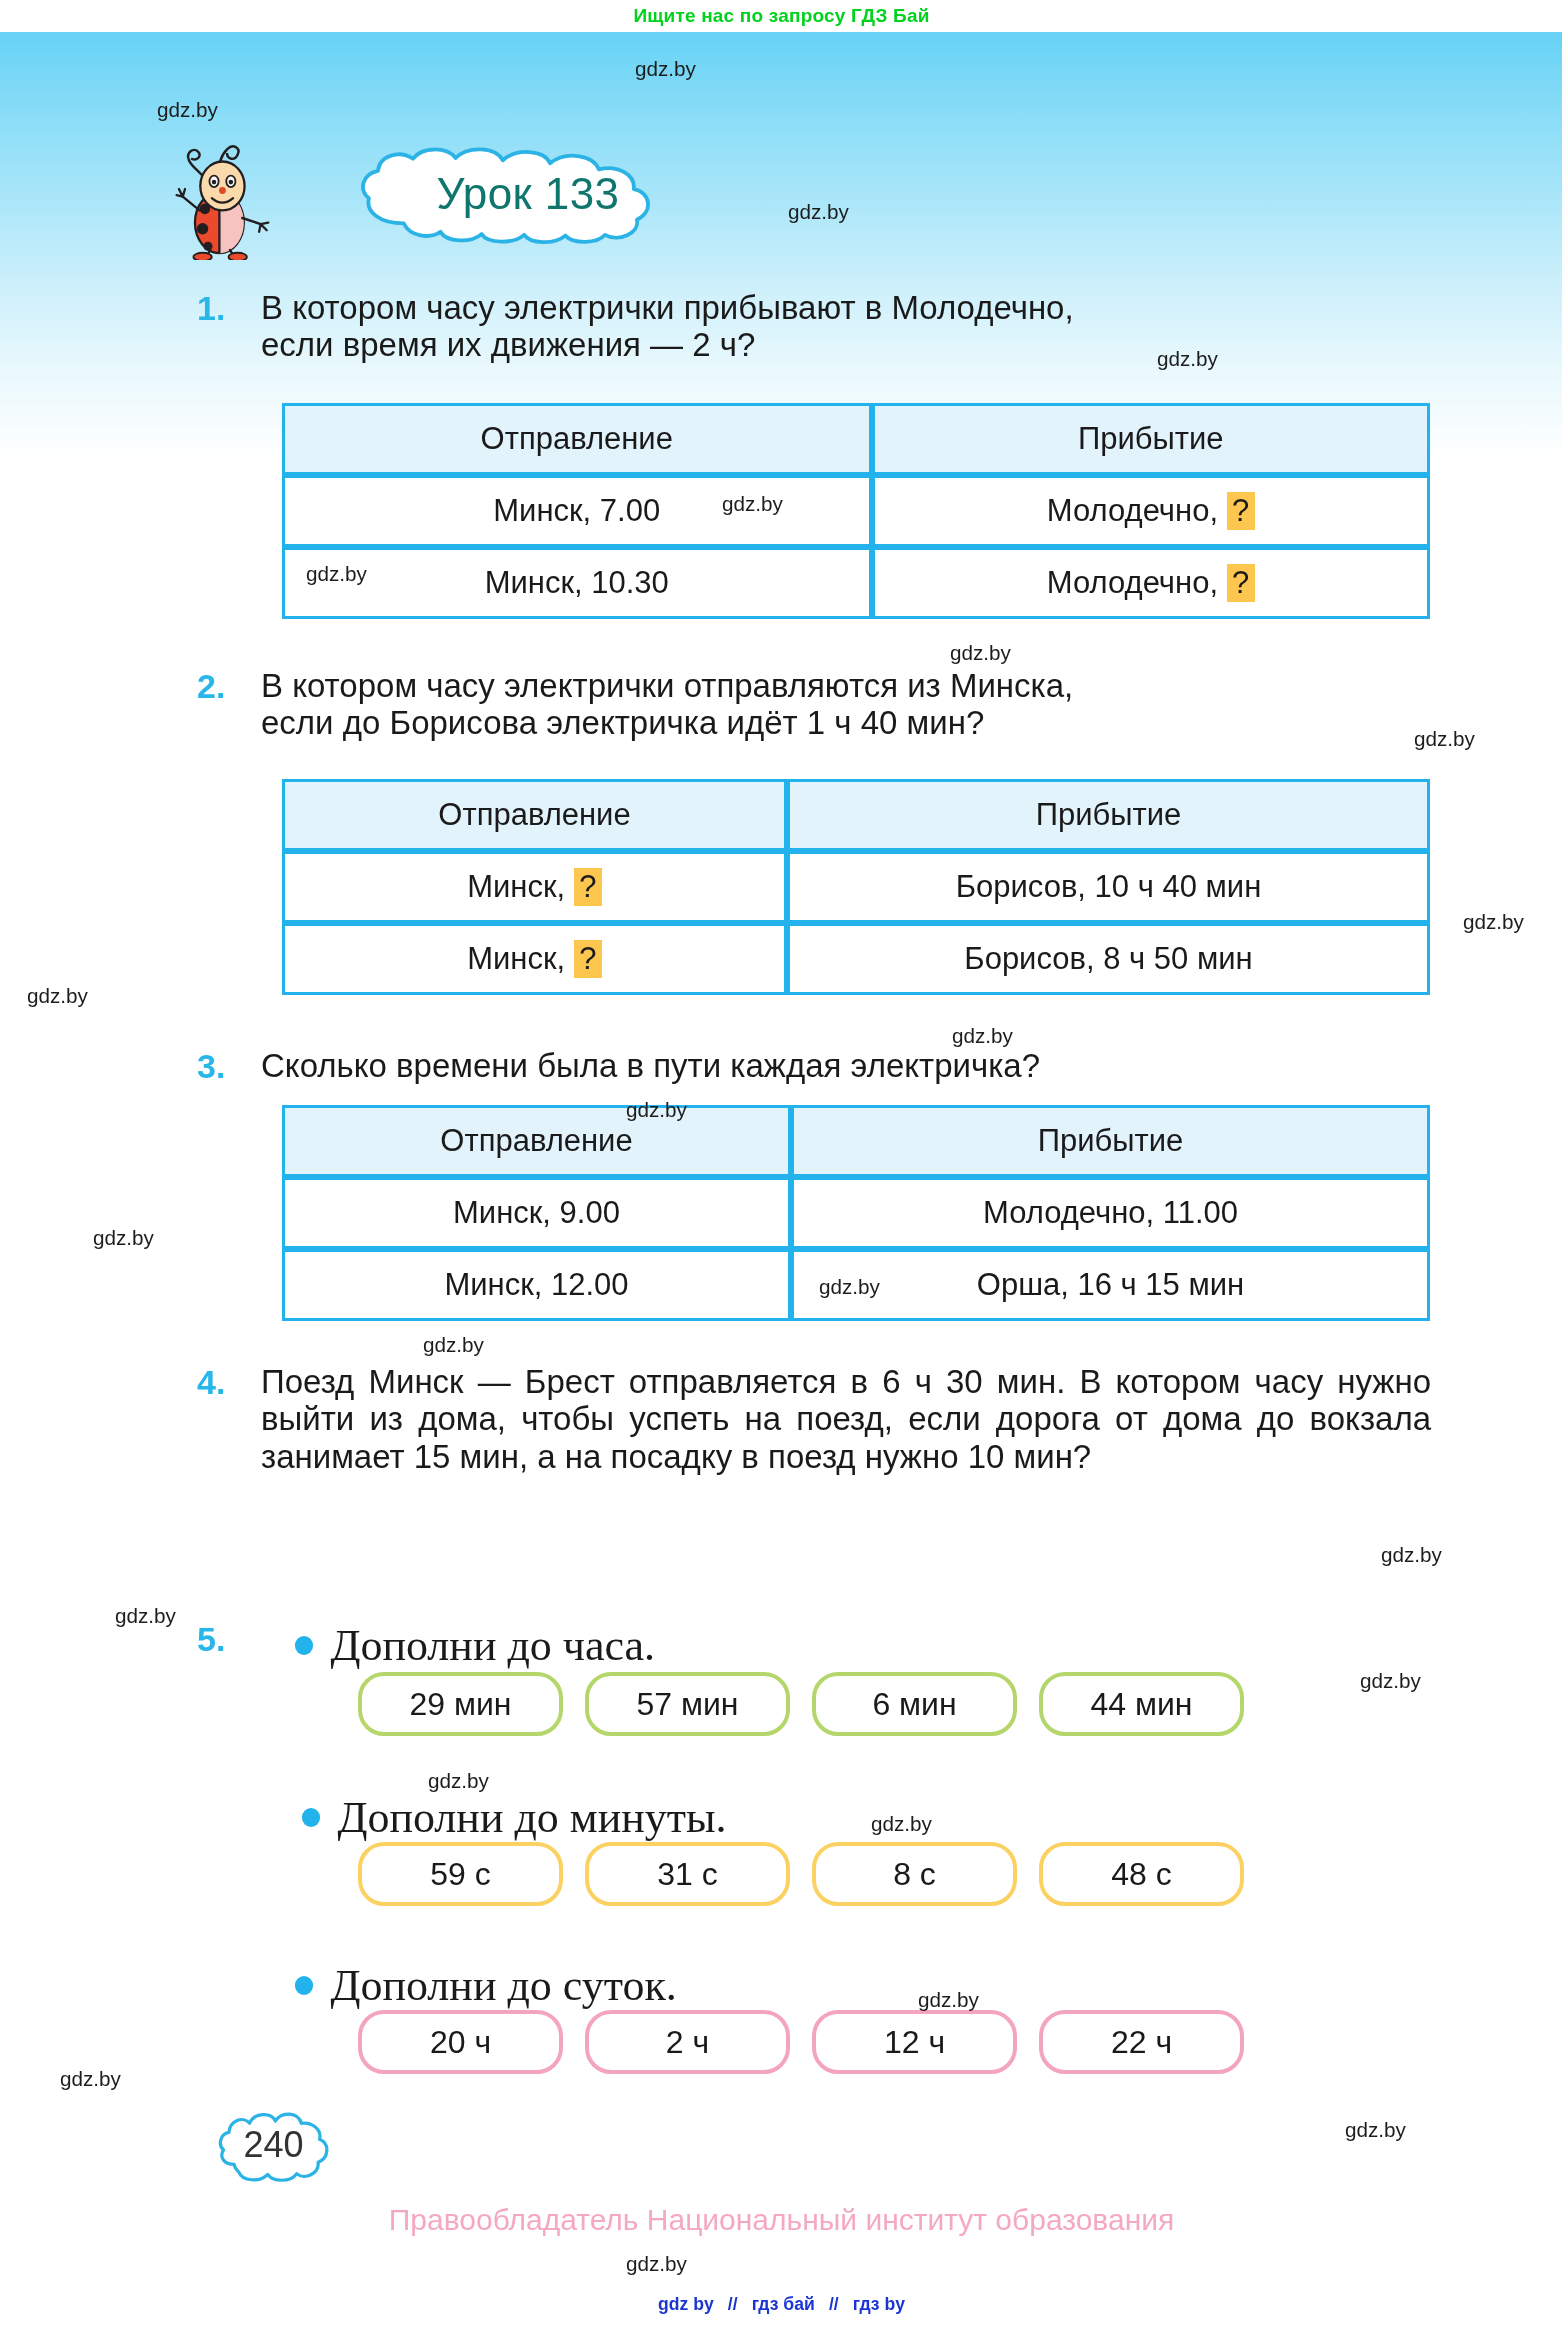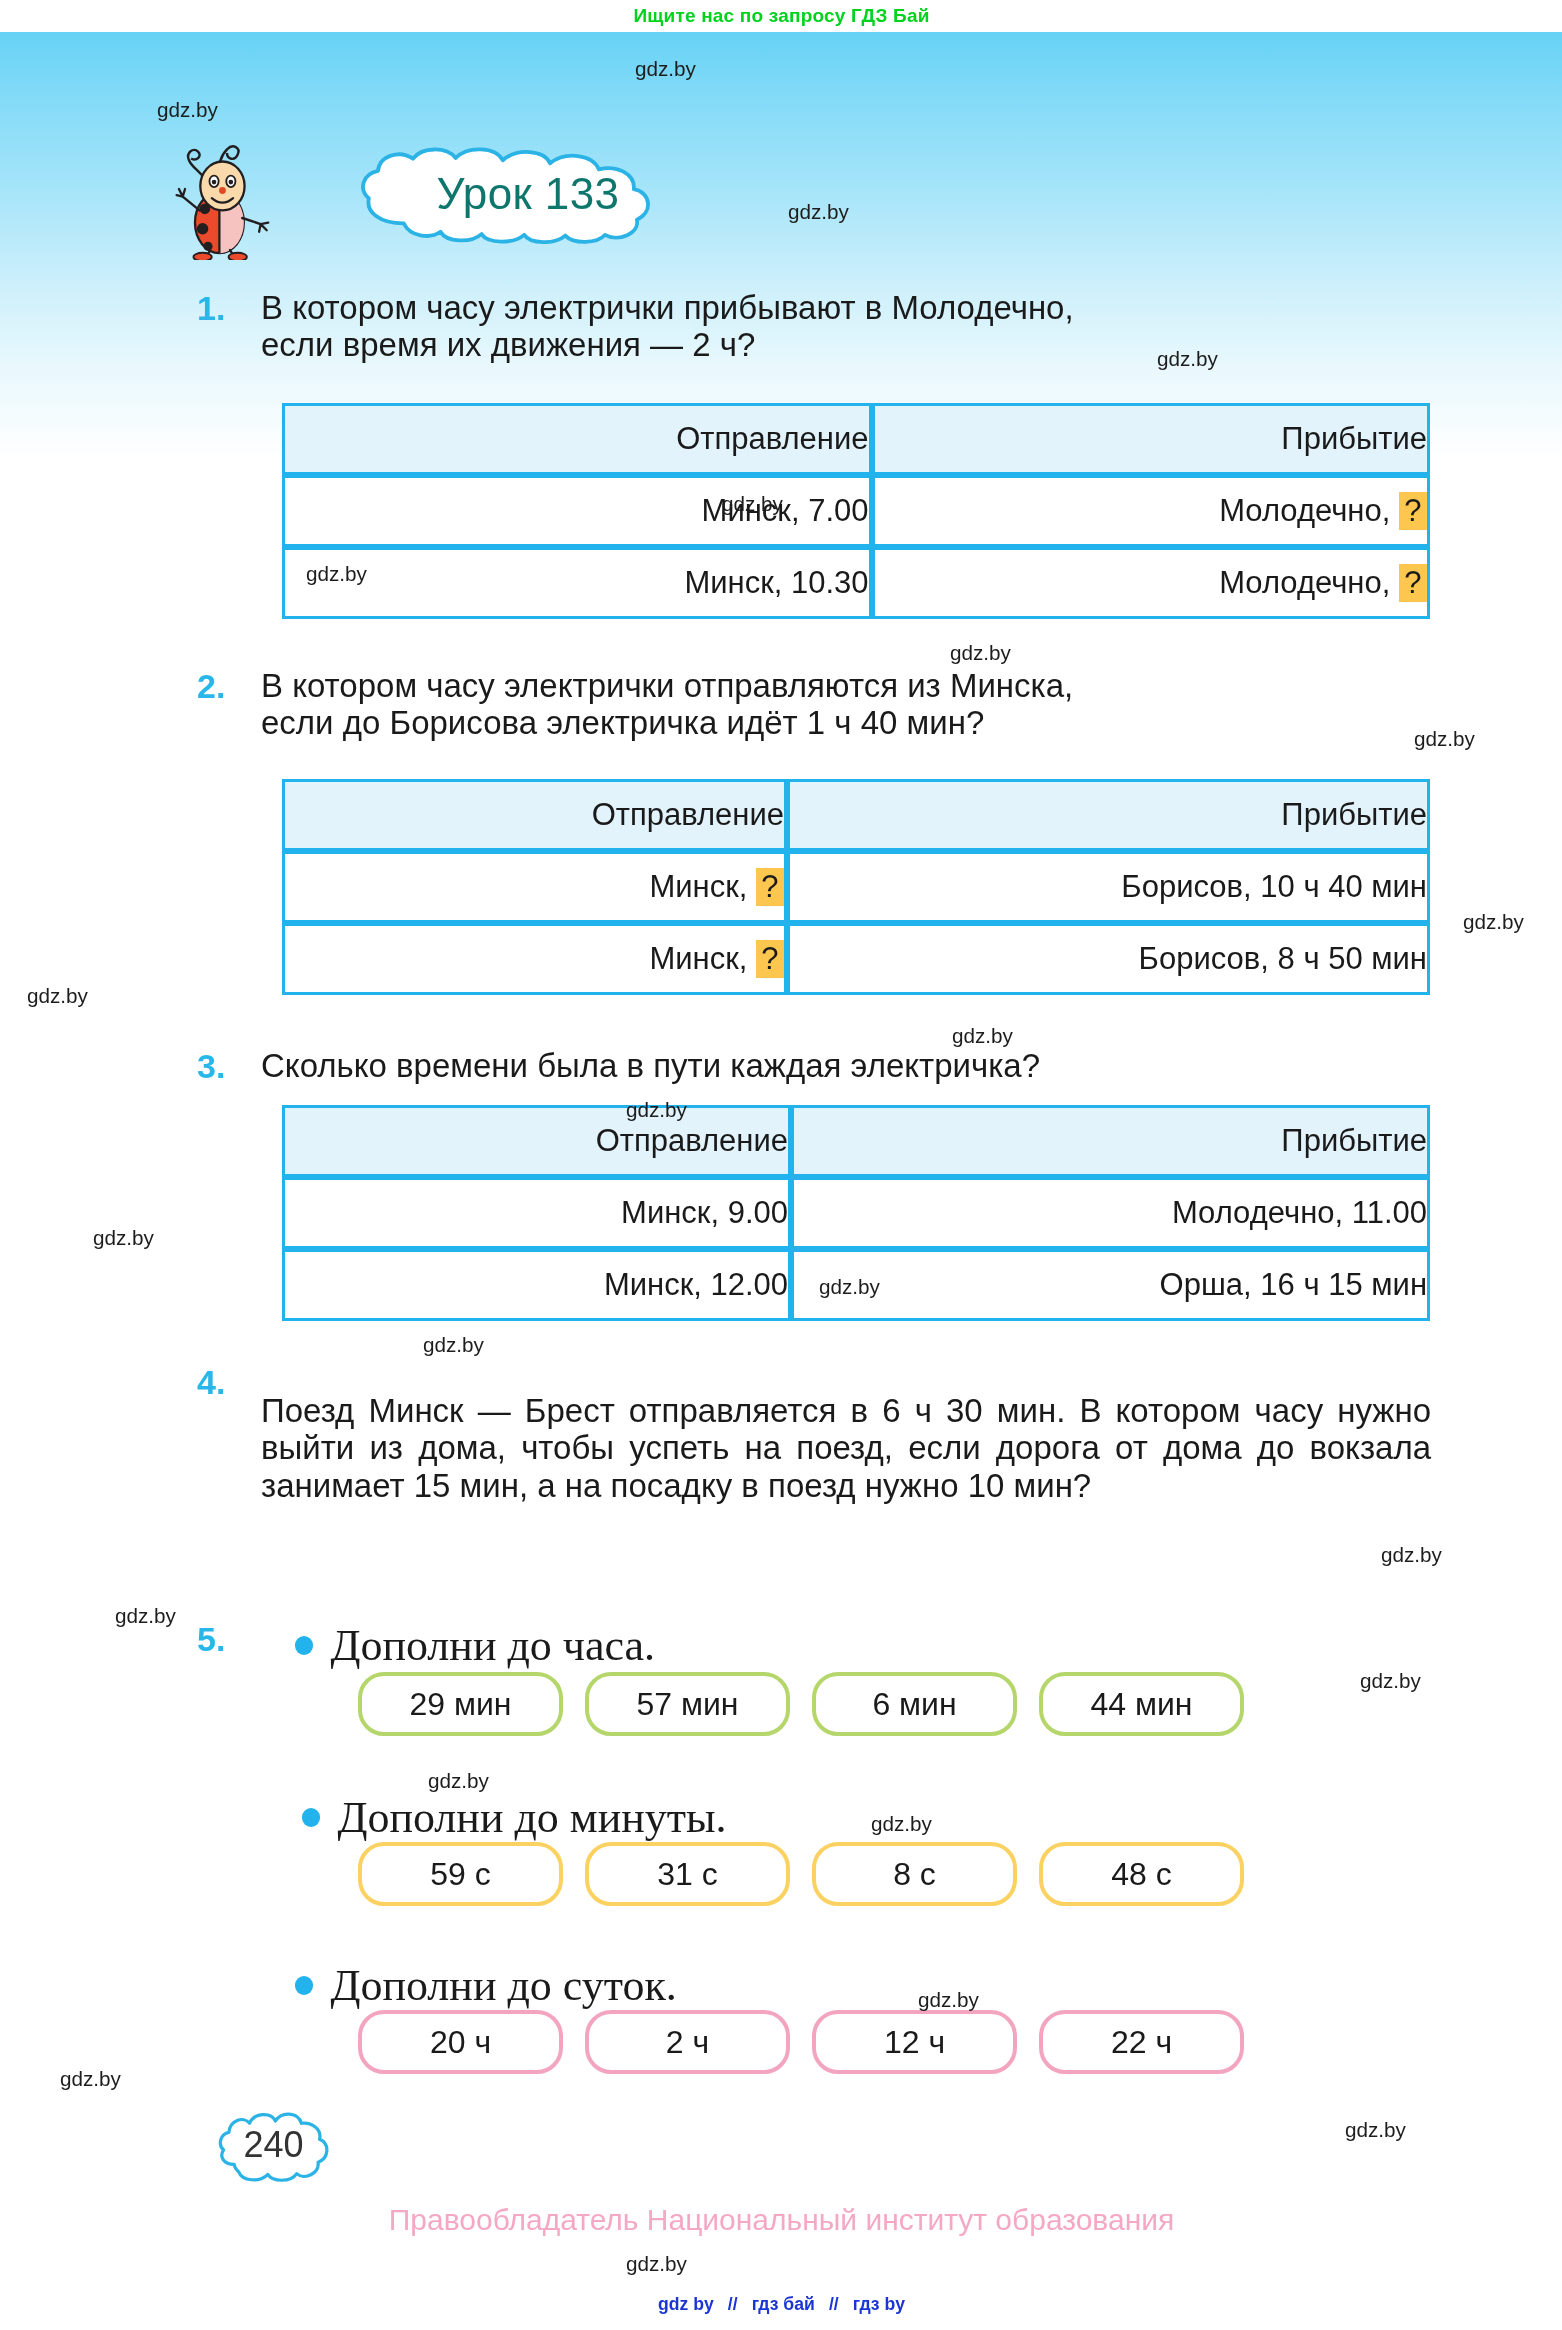--- a/index.html
+++ b/index.html
@@ -139,7 +139,7 @@
     border: 3.8px solid #22b3ec;
     font-size: 31px;
     color: #1a1a1a;
-    text-align: right;
+    text-align: center;
     vertical-align: middle;
     background: #ffffff;
     box-sizing: border-box;

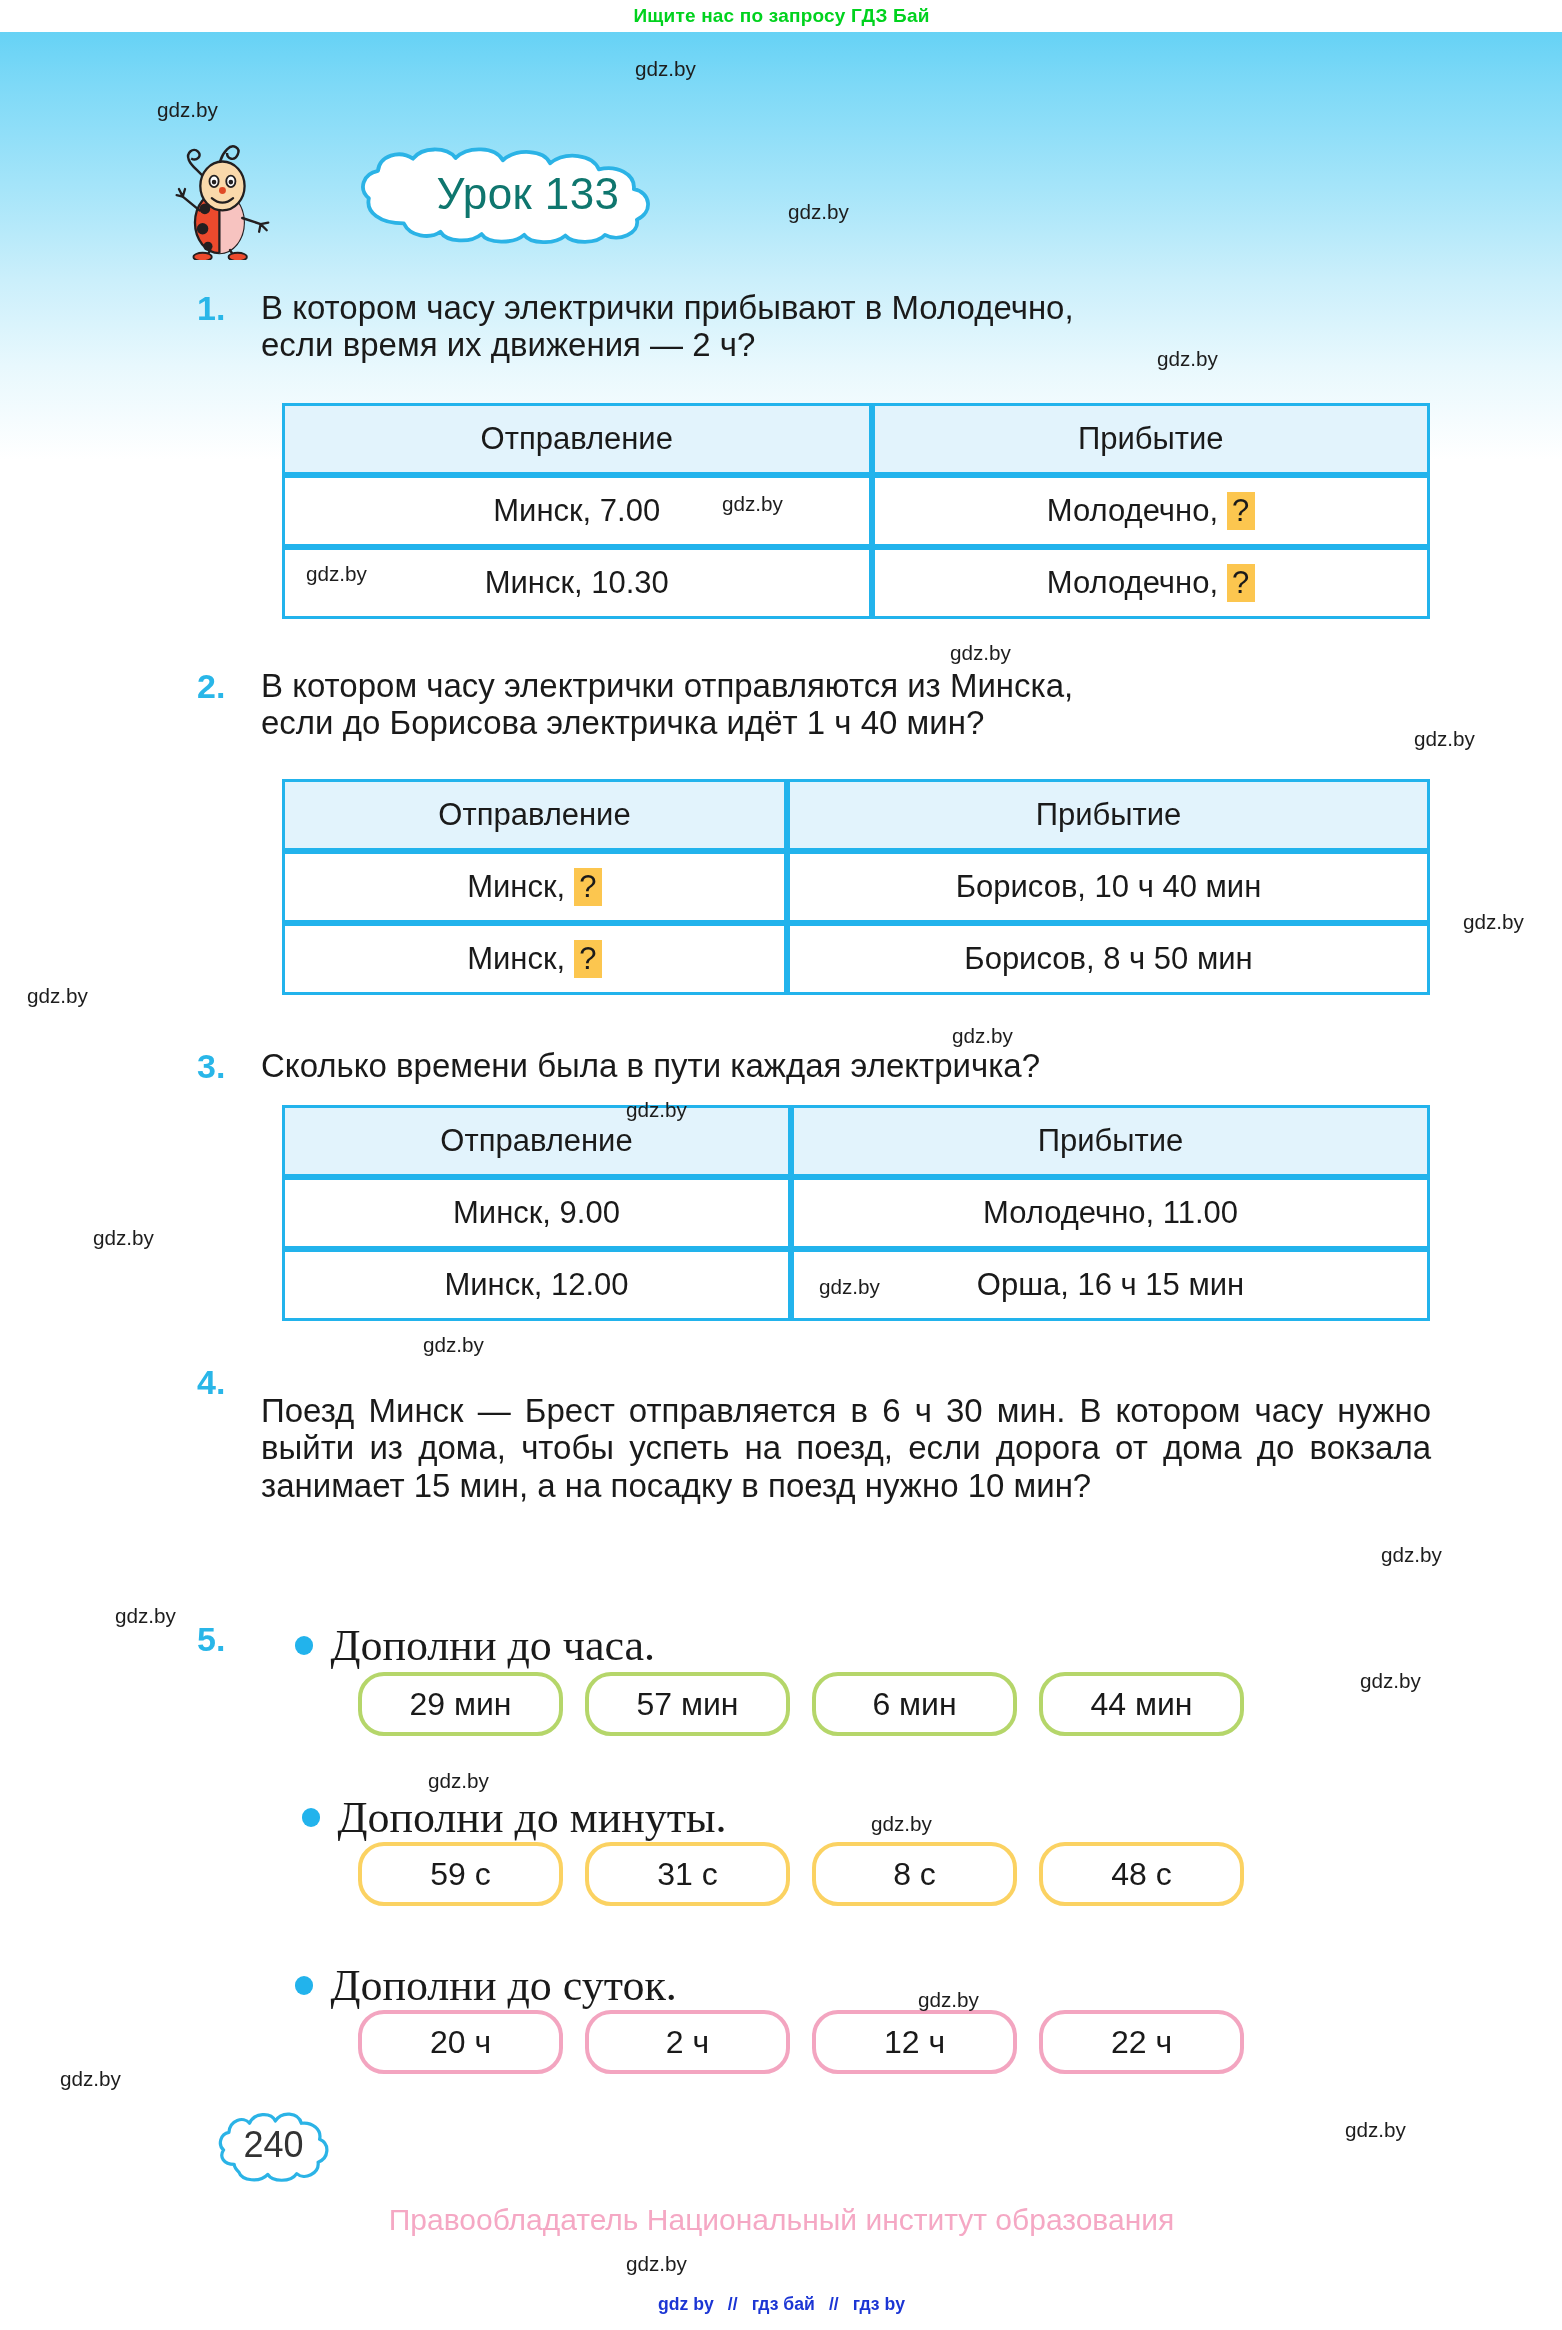--- a/index.html
+++ b/index.html
@@ -409,7 +409,7 @@
 
     <div class="task" style="top:1363px; width:1236px;">
       <div class="task-num">4.</div>
-      <div class="task-text justify" style="width:1170px;margin-top:29px;">Поезд Минск — Брест отправляется в 6 ч 30 мин. В котором часу нужно выйти из дома, чтобы успеть на поезд, если дорога от дома до вокзала занимает 15 мин, а на посадку в поезд нужно 10 мин?</div>
+      <div class="task-text justify" style="width:1170px;">Поезд Минск — Брест отправляется в 6 ч 30 мин. В котором часу нужно выйти из дома, чтобы успеть на поезд, если дорога от дома до вокзала занимает 15 мин, а на посадку в поезд нужно 10 мин?</div>
     </div>
 
     <div class="task" style="top:1620px;">

